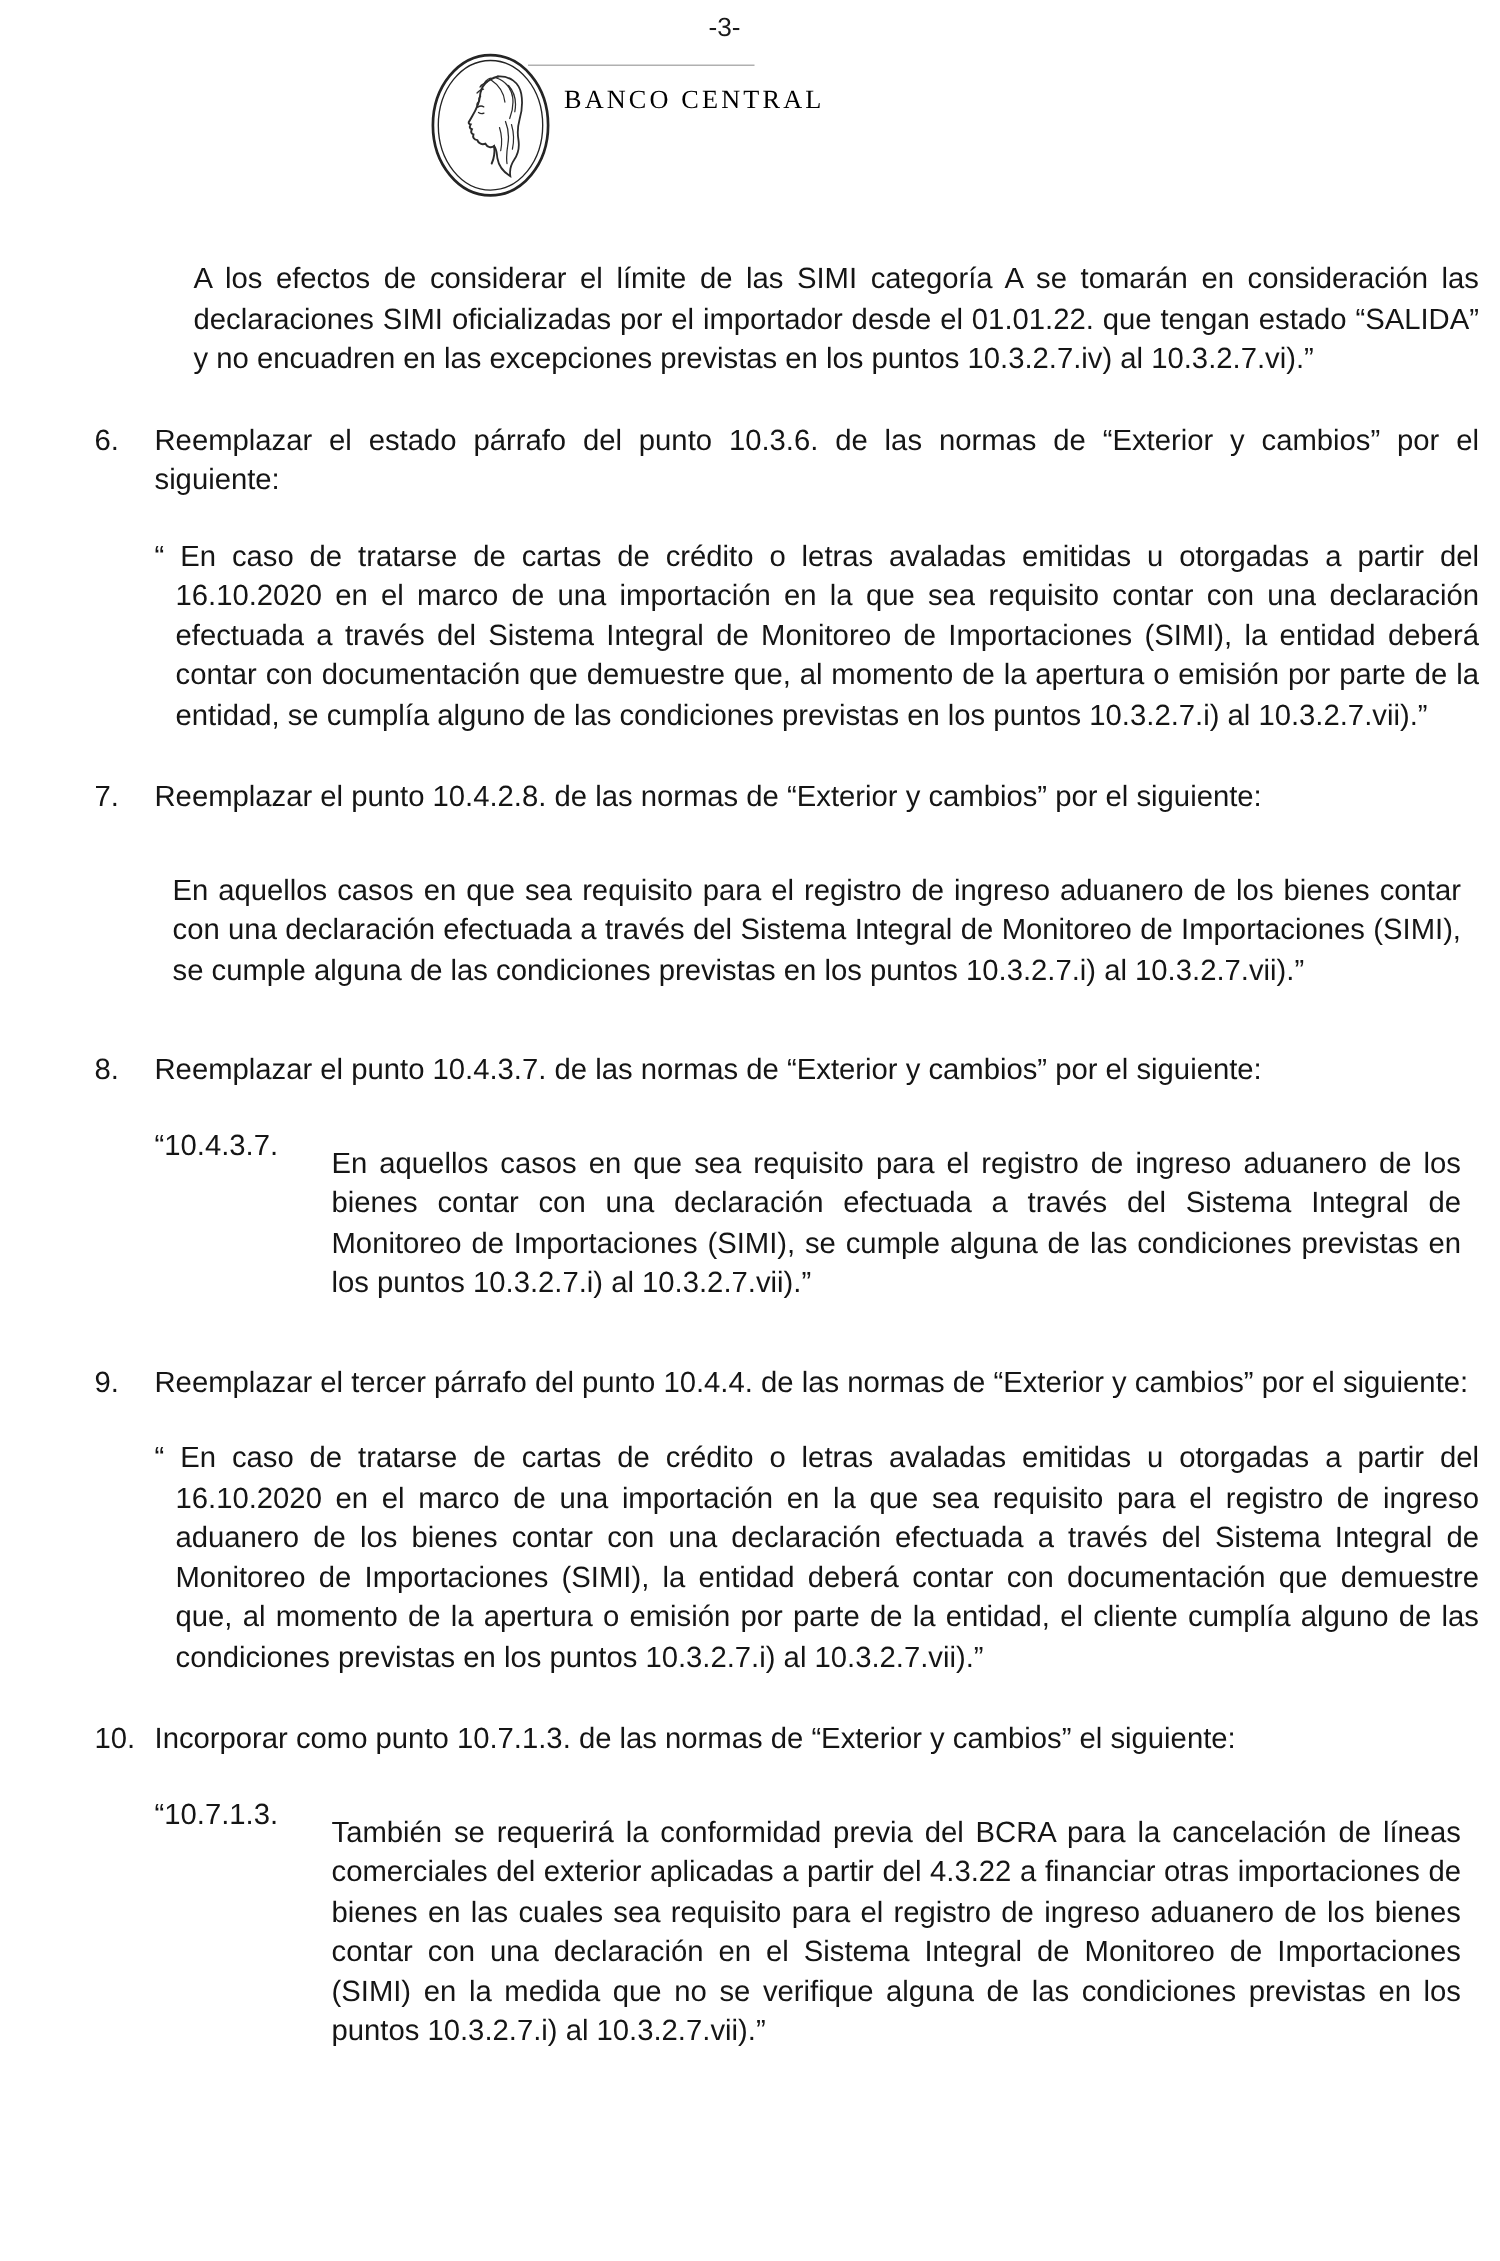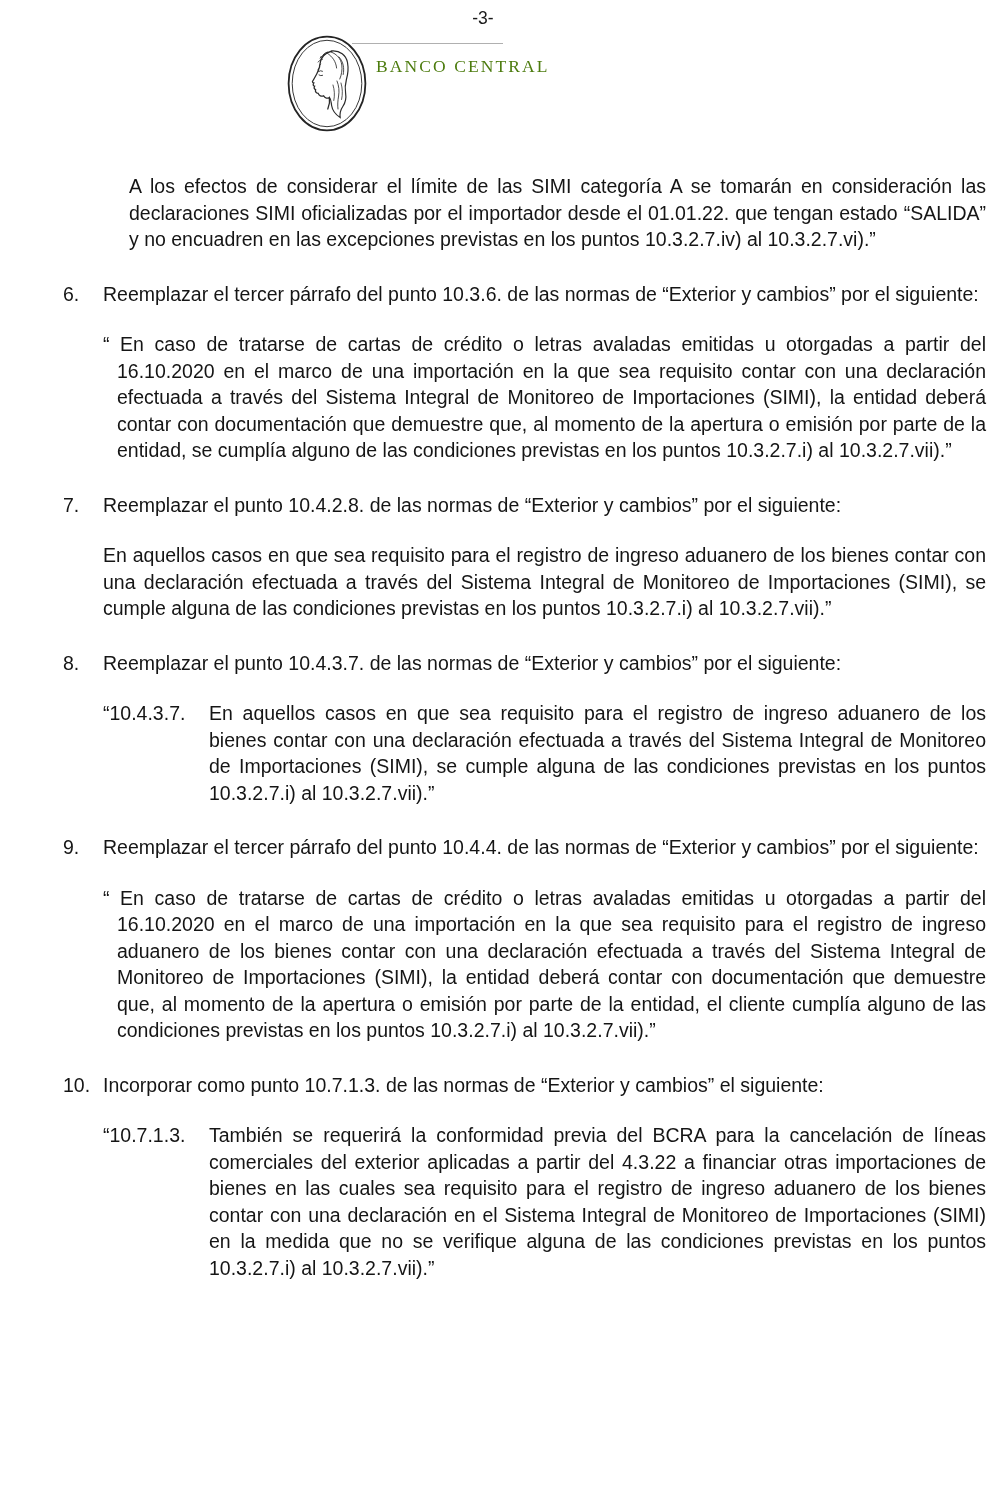--- a/index.html
+++ b/index.html
@@ -39,7 +39,7 @@
     font-size: 17.5px;
     line-height: 25px;
     letter-spacing: 2.1px;
-    color: #4d7c0f;
+    color: #000000;
     white-space: nowrap;
   }
   .content { position: absolute; top: 0; left: 0; width: 1000px; padding-left: 39px; }

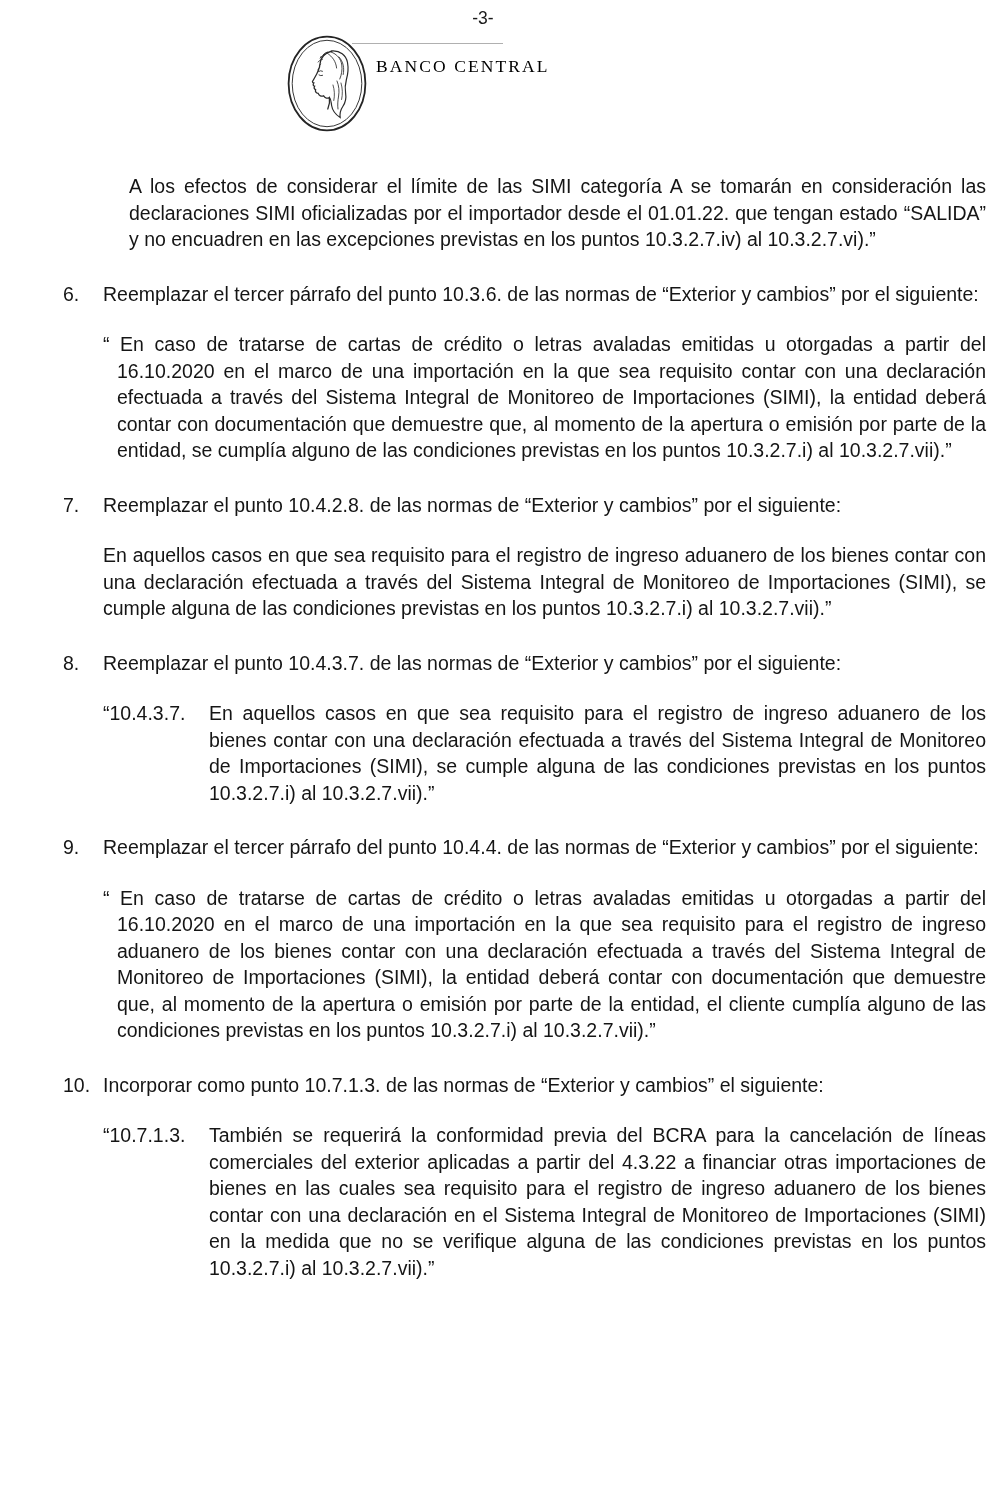--- a/index.html
+++ b/index.html
@@ -113,7 +113,7 @@
 
     <div class="item">
       <div class="num">6.</div>
-      <p class="lead">Reemplazar el tercer párrafo del punto 10.3.6. de las normas de “Exterior y cambios” por el siguiente:</p>
+      <p class="lead">Reemplazar el estado párrafo del punto 10.3.6. de las normas de “Exterior y cambios” por el siguiente:</p>
     </div>
     <p class="quoteA">“ En caso de tratarse de cartas de crédito o letras avaladas emitidas u otorgadas a partir del 16.10.2020 en el marco de una importación en la que sea requisito contar con una declaración efectuada a través del Sistema Integral de Monitoreo de Importaciones (SIMI), la entidad deberá contar con documentación que demuestre que, al momento de la apertura o emisión por parte de la entidad, se cumplía alguno de las condiciones previstas en los puntos 10.3.2.7.i) al 10.3.2.7.vii).”</p>
 

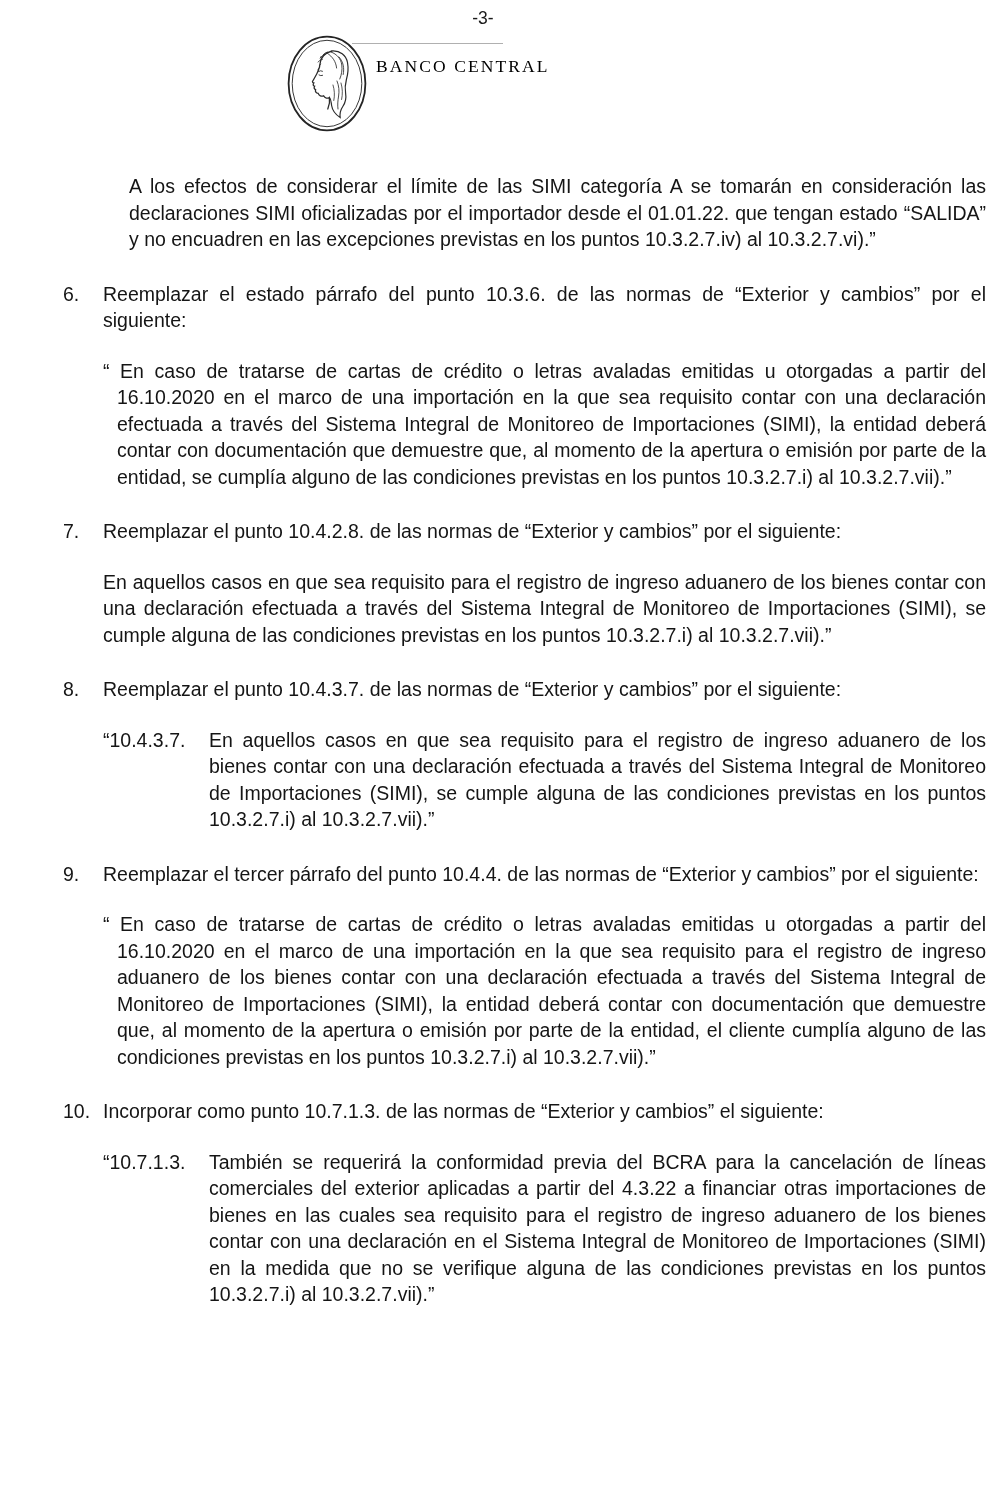--- a/index.html
+++ b/index.html
@@ -63,7 +63,7 @@
     margin: 24px 53px 0 64px;
   }
   .quoteB .qref { width: 106px; flex: none; }
-  .quoteB .qtext { flex: 1; margin: 0; text-align: justify; }
+  .quoteB .qtext { flex: 1; margin: 12px; text-align: justify; }
   p { margin: 0; }
 </style>
 </head>

